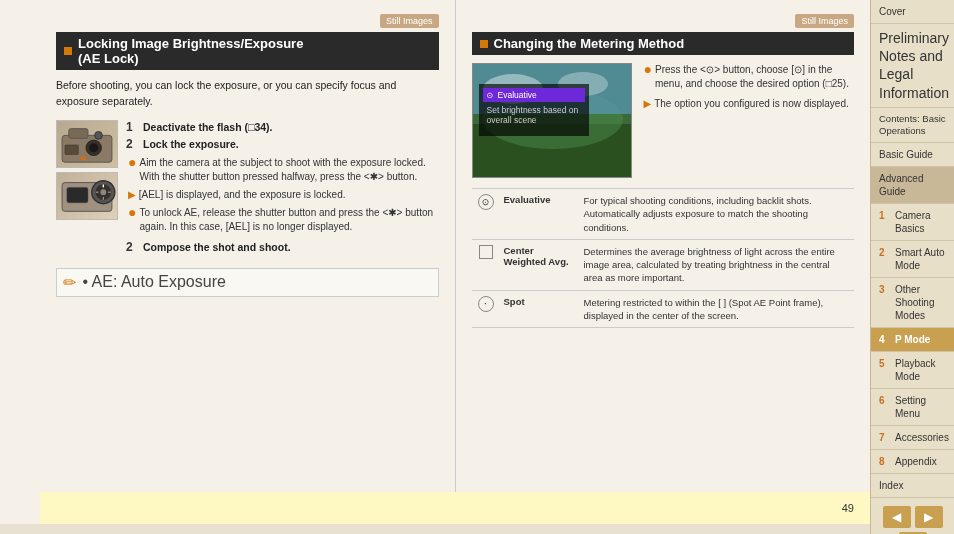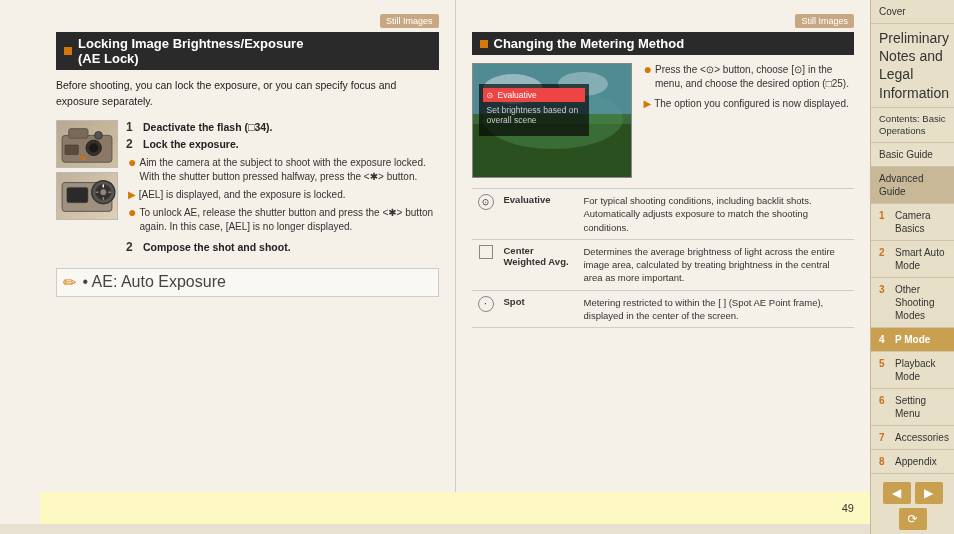--- a/index.html
+++ b/index.html
@@ -218,7 +218,7 @@
       width: 110px;
     }
     .menu-item-selected {
-      background: #ef4444;
+      background: #6d28d9;
       padding: 2px 4px;
       margin-bottom: 1px;
     }

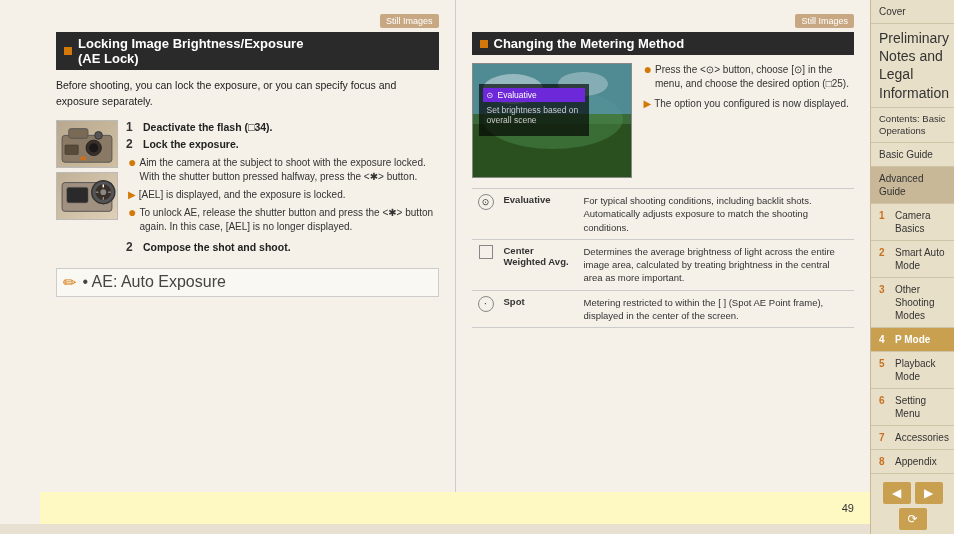--- a/index.html
+++ b/index.html
@@ -600,6 +600,9 @@
       <span class="chapter-num">8</span>
       <span>Appendix</span>
     </div>
+    <div class="sidebar-item">
+      <span>Index</span>
+    </div>
   </div>
 
   <div class="nav-buttons">

